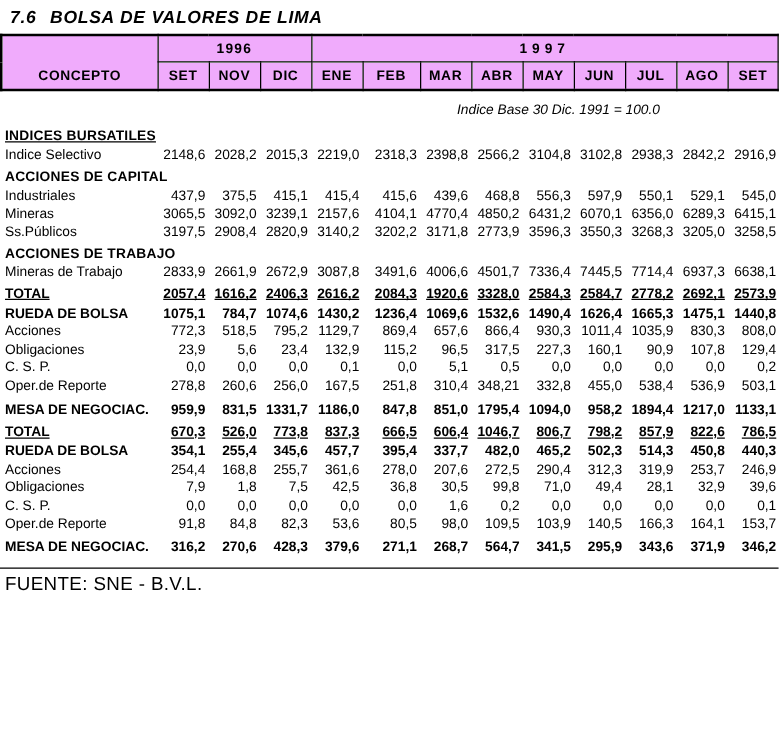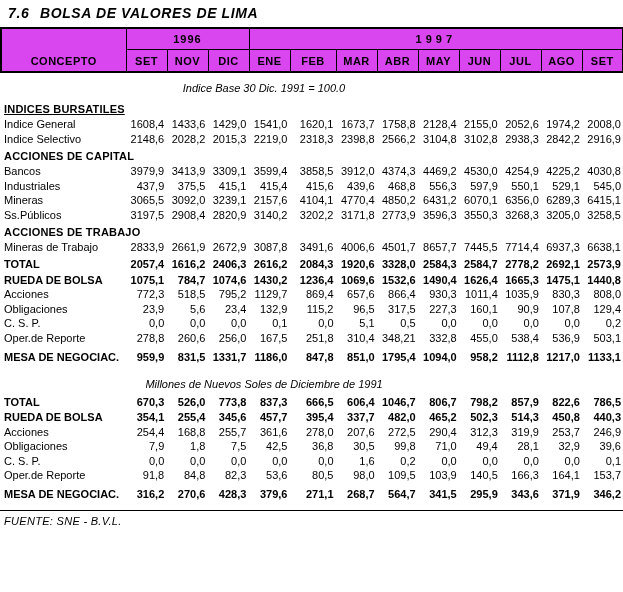--- a/index.html
+++ b/index.html
@@ -19,7 +19,7 @@
   table{border-collapse:collapse;table-layout:fixed;}
   .hdr-table{width:623px;margin-top:6px;border:2px solid #000;}
   .hdr-table th{
-    background:#d946ef;border:1px solid #000;
+    background:#f0abfc;border:1px solid #000;
     font-size:11px;font-weight:bold;padding:0;overflow:hidden;white-space:nowrap;
   }
   .hdr-table tr.yr-row th{height:20px;}

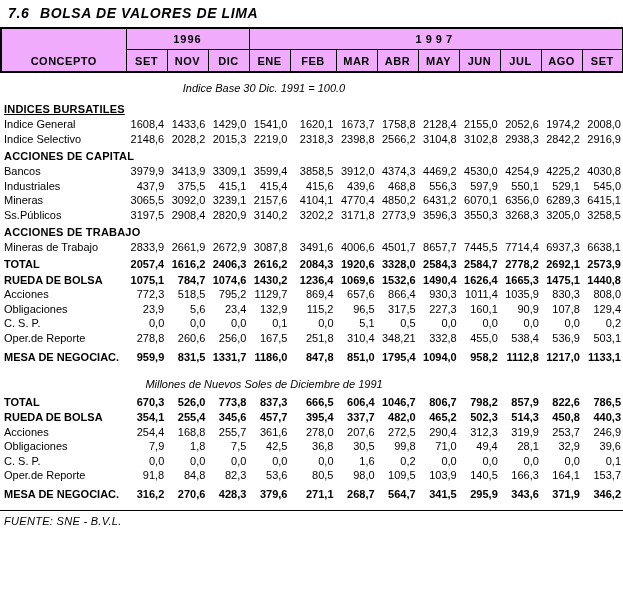--- a/index.html
+++ b/index.html
@@ -35,7 +35,7 @@
   td.num{text-align:right;padding-right:2px;}
 
   tr.note td{
-    font-style:italic;text-align:center;padding-right:95px;
+    font-style:italic;text-align:right;padding-right:95px;
     padding-top:12px;height:15px;line-height:15px;
   }
   tr.note.first td{padding-top:8px;}

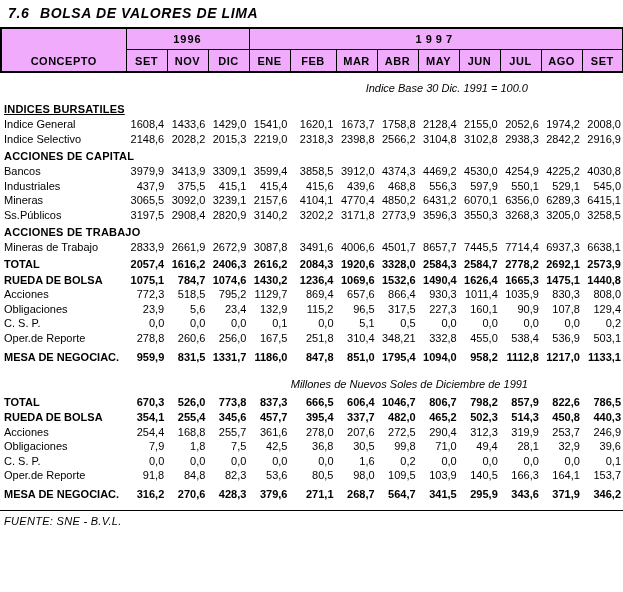--- a/index.html
+++ b/index.html
@@ -121,21 +121,6 @@
         </tr>
         <tr class="heading u first">
           <td colspan="13" class="label"><span>INDICES BURSATILES</span></td>
-        </tr>
-        <tr class="em-normal">
-          <td class="label">Indice General</td>
-          <td class="num">1608,4</td>
-          <td class="num">1433,6</td>
-          <td class="num">1429,0</td>
-          <td class="num">1541,0</td>
-          <td class="num">1620,1</td>
-          <td class="num">1673,7</td>
-          <td class="num">1758,8</td>
-          <td class="num">2128,4</td>
-          <td class="num">2155,0</td>
-          <td class="num">2052,6</td>
-          <td class="num">1974,2</td>
-          <td class="num">2008,0</td>
         </tr>
         <tr class="em-normal">
           <td class="label">Indice Selectivo</td>

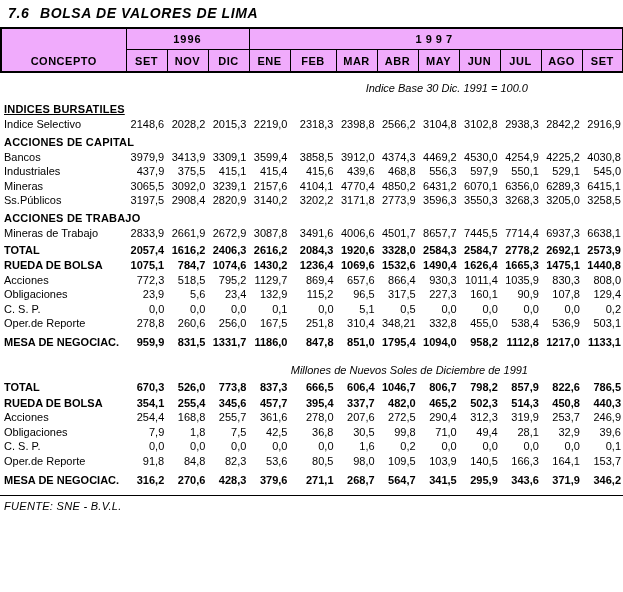--- a/index.html
+++ b/index.html
@@ -139,21 +139,6 @@
         </tr>
         <tr class="heading">
           <td colspan="13" class="label"><span>ACCIONES DE CAPITAL</span></td>
-        </tr>
-        <tr class="em-normal">
-          <td class="label">Bancos</td>
-          <td class="num">3979,9</td>
-          <td class="num">3413,9</td>
-          <td class="num">3309,1</td>
-          <td class="num">3599,4</td>
-          <td class="num">3858,5</td>
-          <td class="num">3912,0</td>
-          <td class="num">4374,3</td>
-          <td class="num">4469,2</td>
-          <td class="num">4530,0</td>
-          <td class="num">4254,9</td>
-          <td class="num">4225,2</td>
-          <td class="num">4030,8</td>
         </tr>
         <tr class="em-normal">
           <td class="label">Industriales</td>

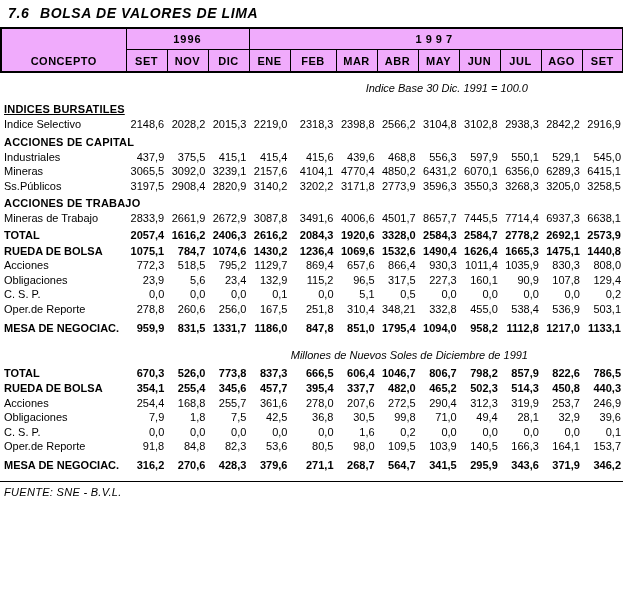--- a/index.html
+++ b/index.html
@@ -197,7 +197,7 @@
           <td class="num">3491,6</td>
           <td class="num">4006,6</td>
           <td class="num">4501,7</td>
-          <td class="num">8657,7</td>
+          <td class="num">7336,4</td>
           <td class="num">7445,5</td>
           <td class="num">7714,4</td>
           <td class="num">6937,3</td>

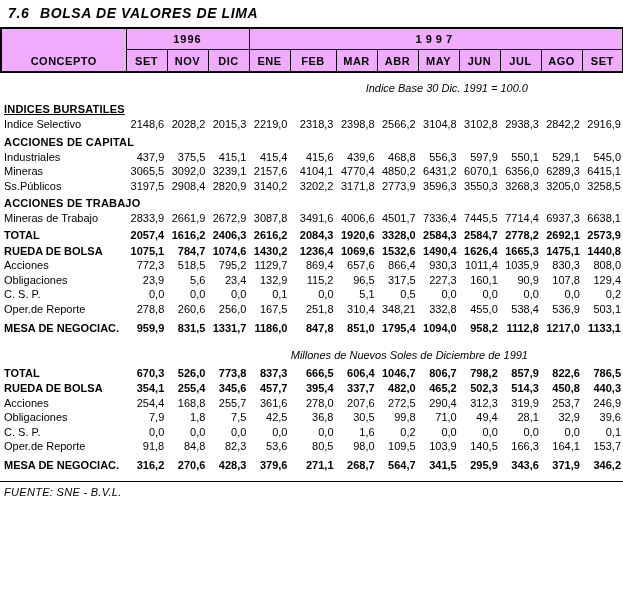--- a/index.html
+++ b/index.html
@@ -43,7 +43,7 @@
   tr.heading.first td{padding-top:6px;margin-top:28px;}
   tr.heading.u td span{text-decoration:underline;}
 
-  tr.em-total td{font-weight:bold;padding-top:2px;height:16px;}
+  tr.em-total td{font-weight:bold;text-decoration:underline;padding-top:2px;height:16px;}
   tr.em-rueda td{font-weight:bold;}
   tr.em-mesa td{font-weight:bold;padding-top:4px;height:16px;}
 

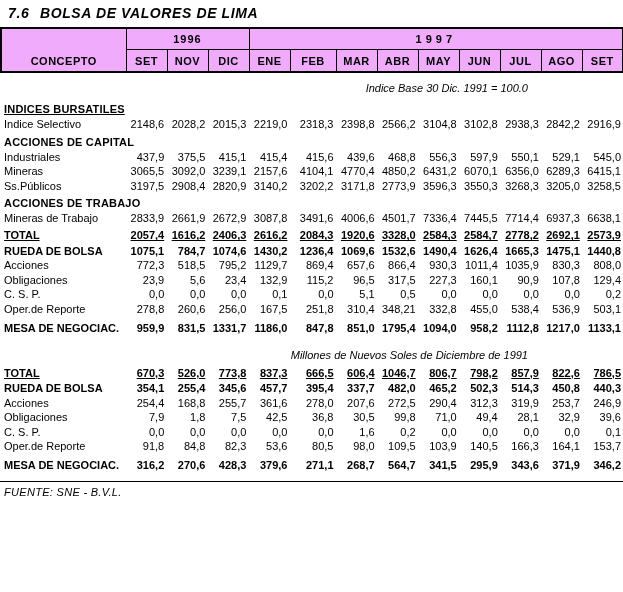--- a/index.html
+++ b/index.html
@@ -304,7 +304,7 @@
           <td class="num">1795,4</td>
           <td class="num">1094,0</td>
           <td class="num">958,2</td>
-          <td class="num">1112,8</td>
+          <td class="num">1894,4</td>
           <td class="num">1217,0</td>
           <td class="num">1133,1</td>
         </tr>

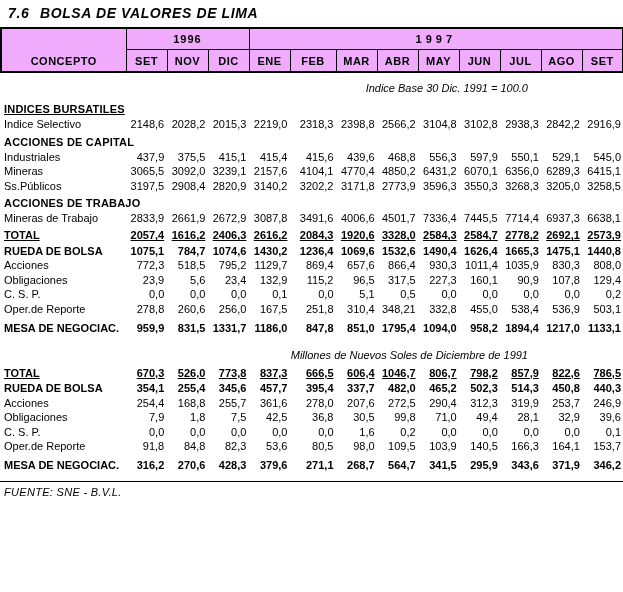--- a/index.html
+++ b/index.html
@@ -308,9 +308,6 @@
           <td class="num">1217,0</td>
           <td class="num">1133,1</td>
         </tr>
-        <tr class="note">
-          <td colspan="13">Millones de Nuevos Soles de Diciembre de 1991</td>
-        </tr>
         <tr class="em-total">
           <td class="label">TOTAL</td>
           <td class="num">670,3</td>

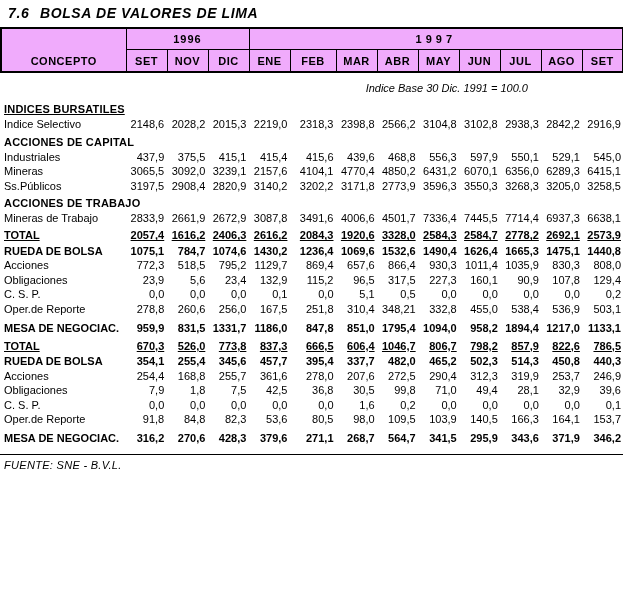--- a/index.html
+++ b/index.html
@@ -49,7 +49,7 @@
 
   
   .rule{width:623px;border-top:1px solid #000;margin-top:7px;}
-  .source{font-size:11px;font-style:italic;padding:4px 0 0 4px;letter-spacing:.3px;}
+  .source{font-size:15px;padding:4px 0 0 4px;letter-spacing:.3px;}
 </style>
 </head>
 <body>

